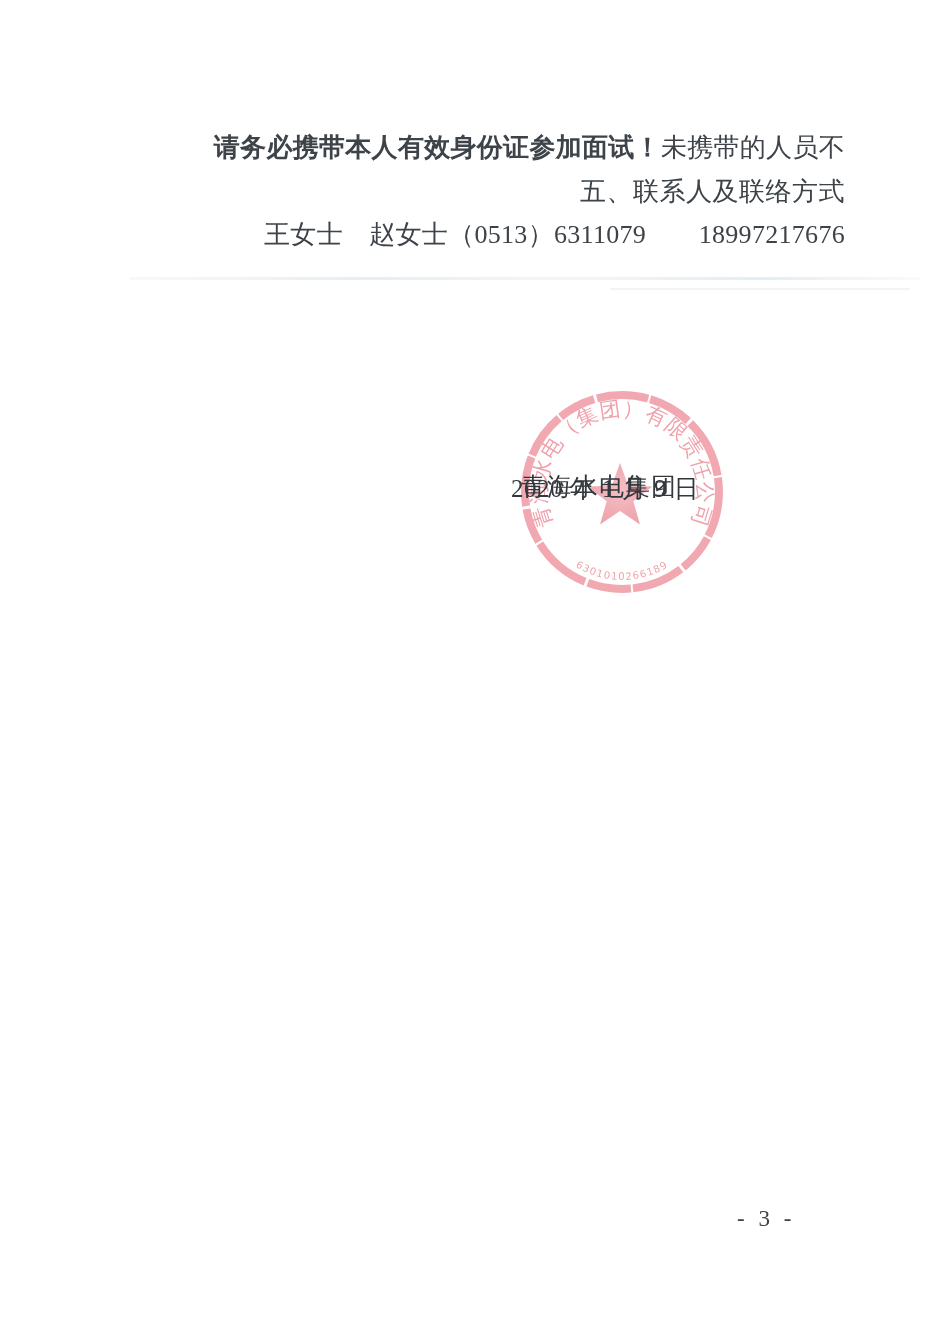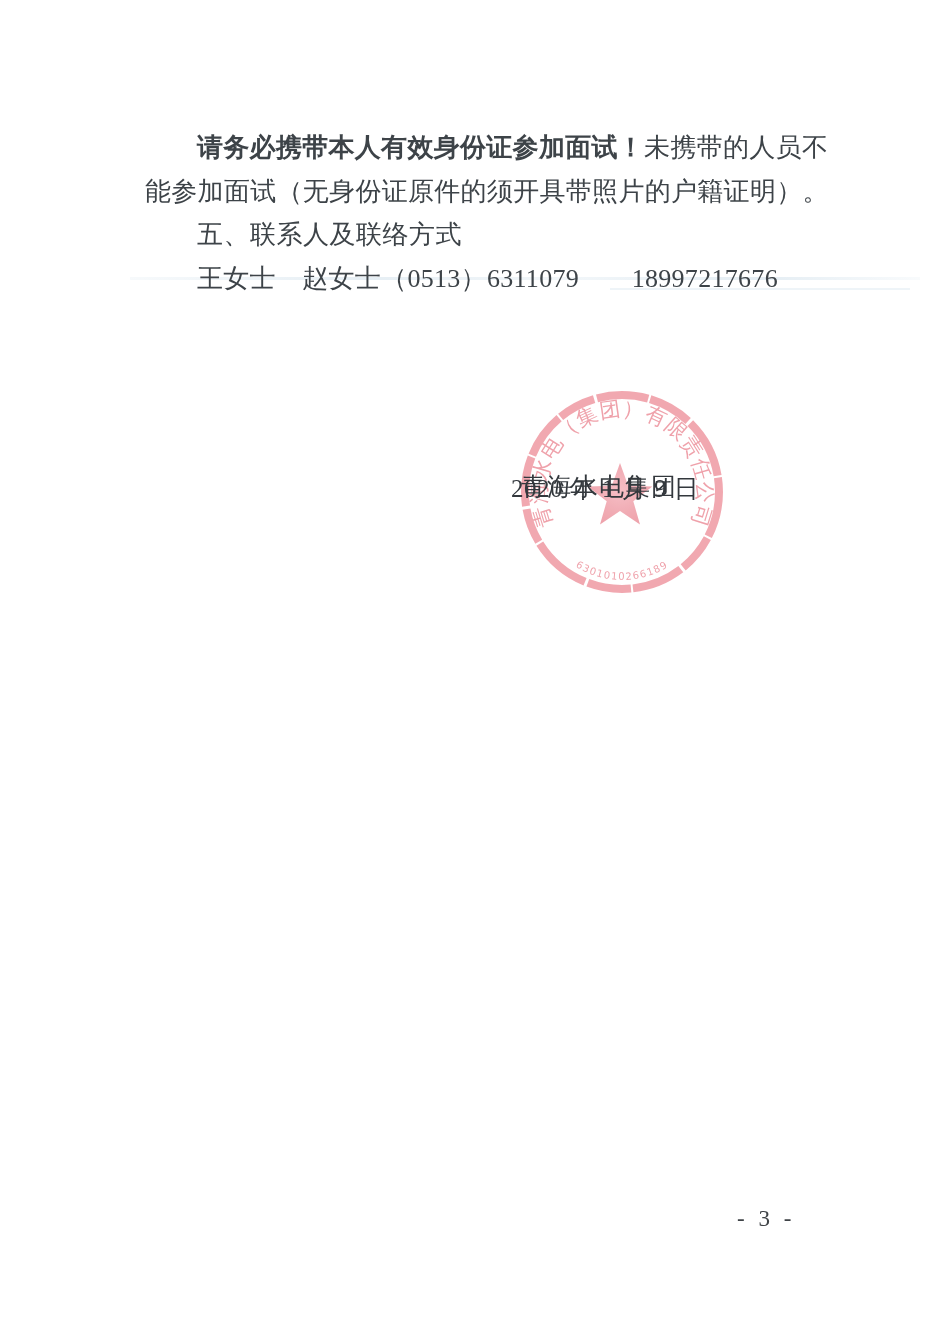--- a/index.html
+++ b/index.html
@@ -15,7 +15,7 @@
   .textblock{
     position:absolute;
     left:145px;top:126px;width:700px;
-    font-size:26px;line-height:43.5px;letter-spacing:0.3px;
+    font-size:26px;line-height:43.5px;letter-spacing:0.3px;text-align:right;
   }
   .line{white-space:nowrap;}
   .indent{padding-left:52px;}

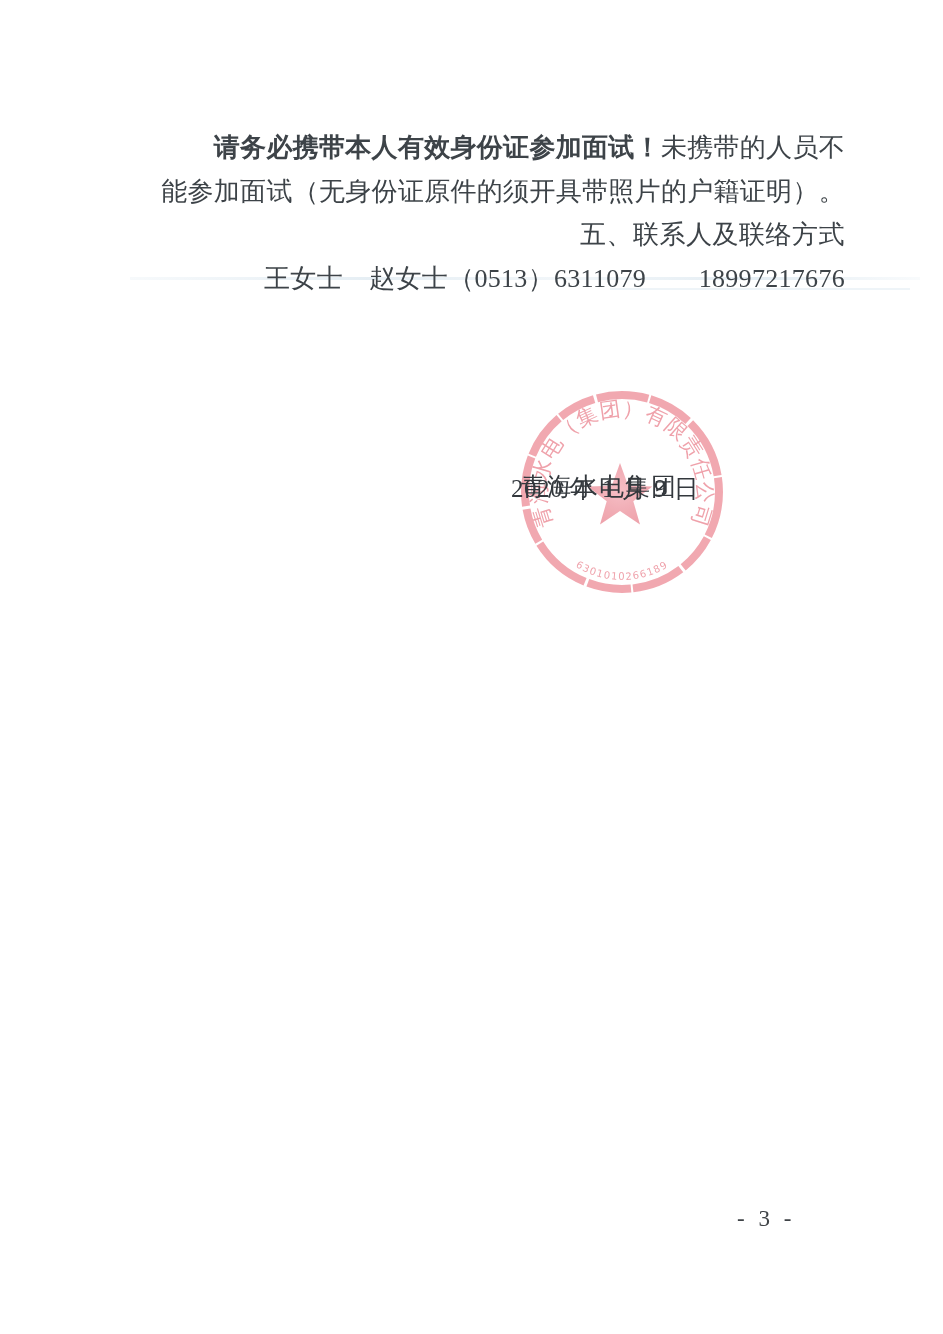--- a/index.html
+++ b/index.html
@@ -60,7 +60,6 @@
 
   <div class="textblock">
     <div class="line indent"><span class="b">请务必携带本人有效身份证参加面试！</span><span>未携带的人员不</span></div>
-    <div class="line">能参加面试（无身份证原件的须开具带照片的户籍证明）。</div>
     <div class="line indent heading">五、联系人及联络方式</div>
     <div class="line indent">王女士　赵女士（0513）6311079　　18997217676</div>
   </div>

